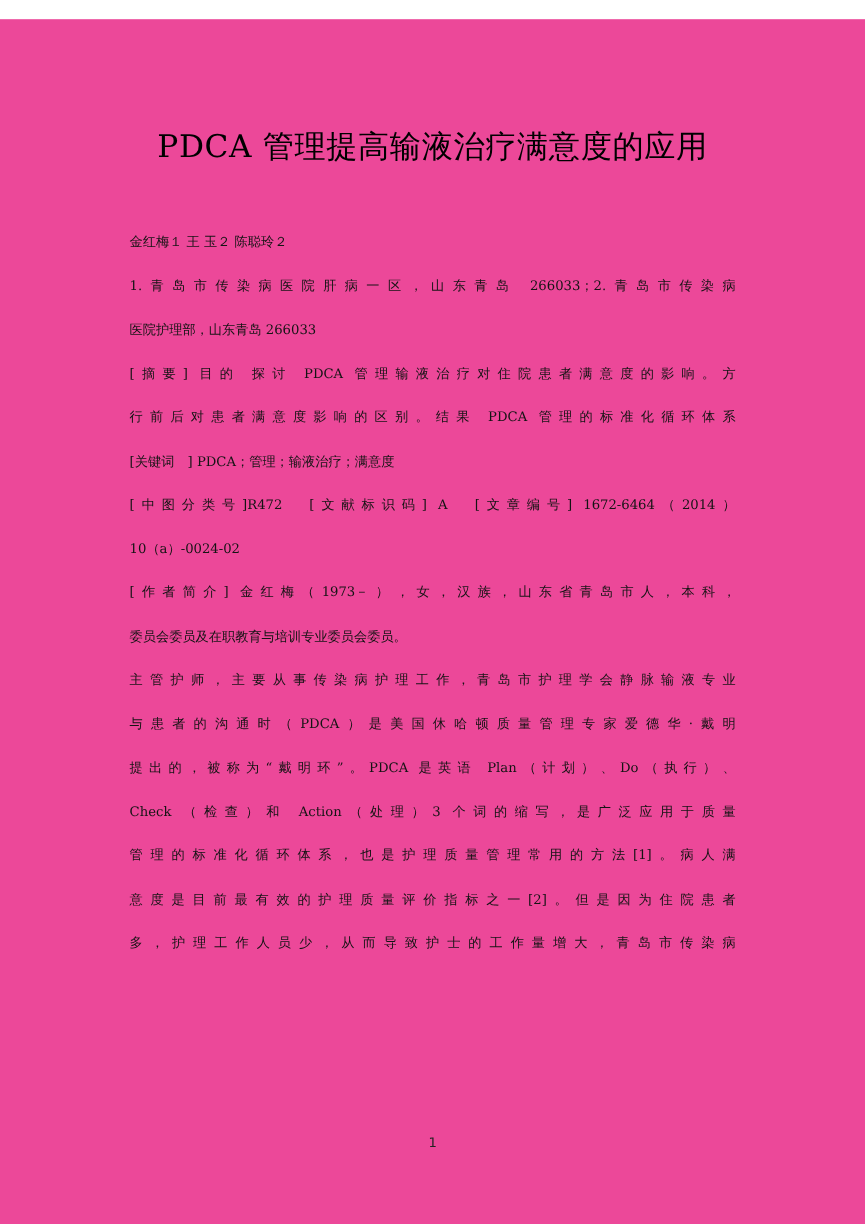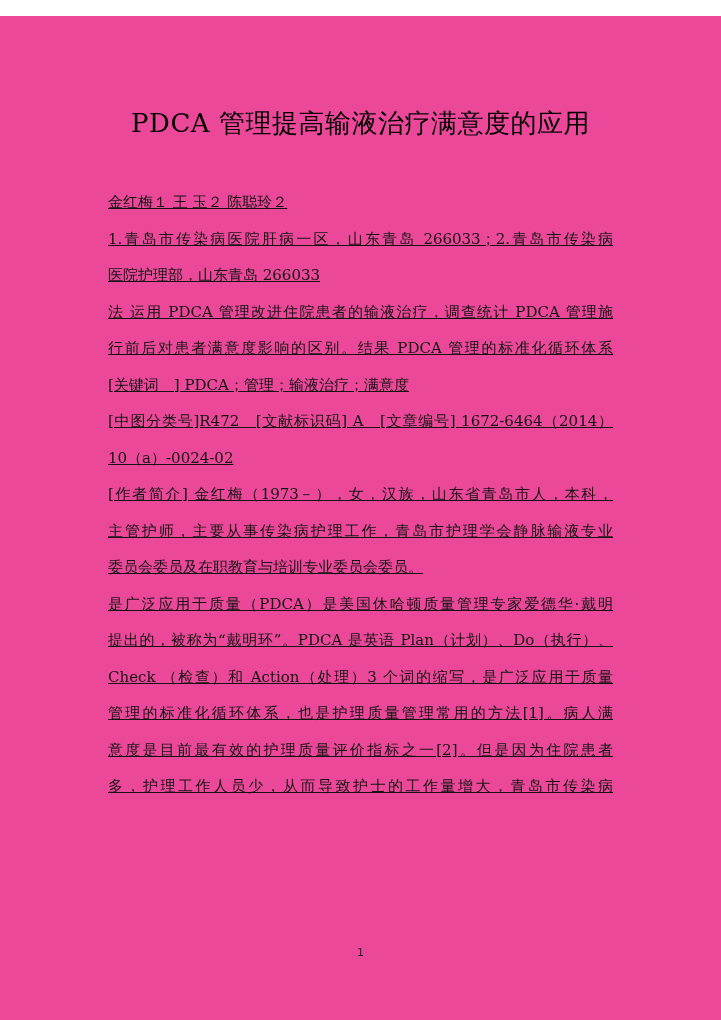--- a/index.html
+++ b/index.html
@@ -44,13 +44,12 @@
     .line {
       height: 36.5px;
       line-height: 30px;
-      font-size: 15px;
+      font-size: 11px;
       white-space: nowrap;
       overflow: visible;
       color: #141414;
       text-align: justify;
       text-align-last: justify;
-      text-decoration: underline;
     }
     .line.last {
       text-align-last: left;

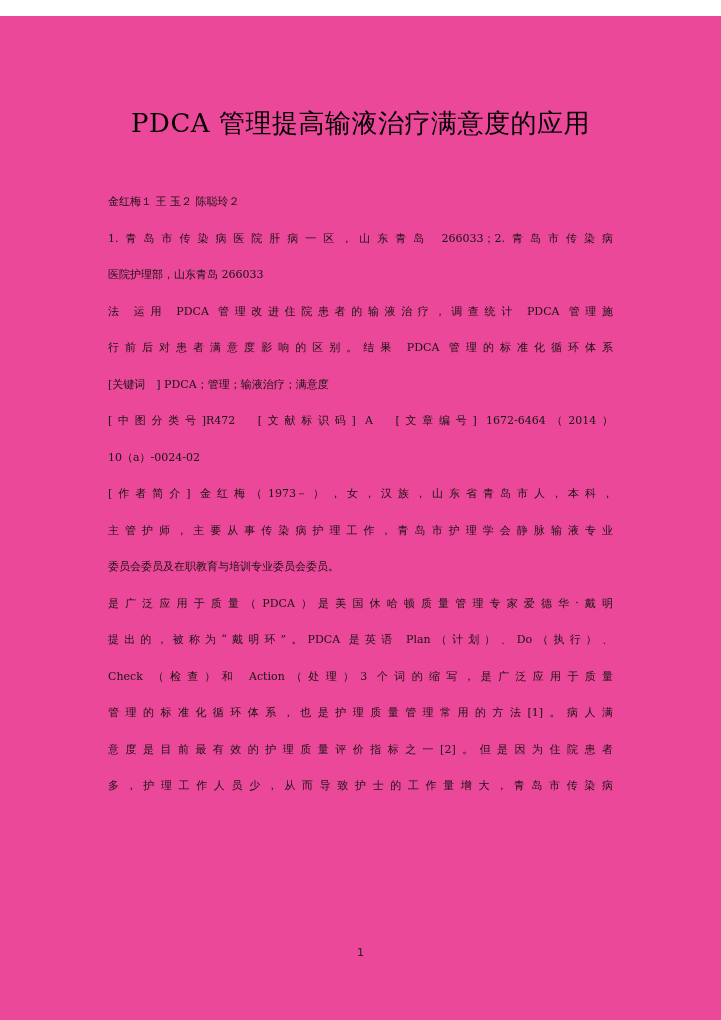--- a/index.html
+++ b/index.html
@@ -79,6 +79,7 @@
     <div class="line">1.青岛市传染病医院肝病一区，山东青岛 266033；2.青岛市传染病</div>
     <div class="line last">医院护理部，山东青岛 266033</div>
 
+    <div class="line">[摘要] 目的 探讨 PDCA 管理输液治疗对住院患者满意度的影响。方</div>
     <div class="line">法 运用 PDCA 管理改进住院患者的输液治疗，调查统计 PDCA 管理施</div>
     <div class="line">行前后对患者满意度影响的区别。结果 PDCA 管理的标准化循环体系</div>
 

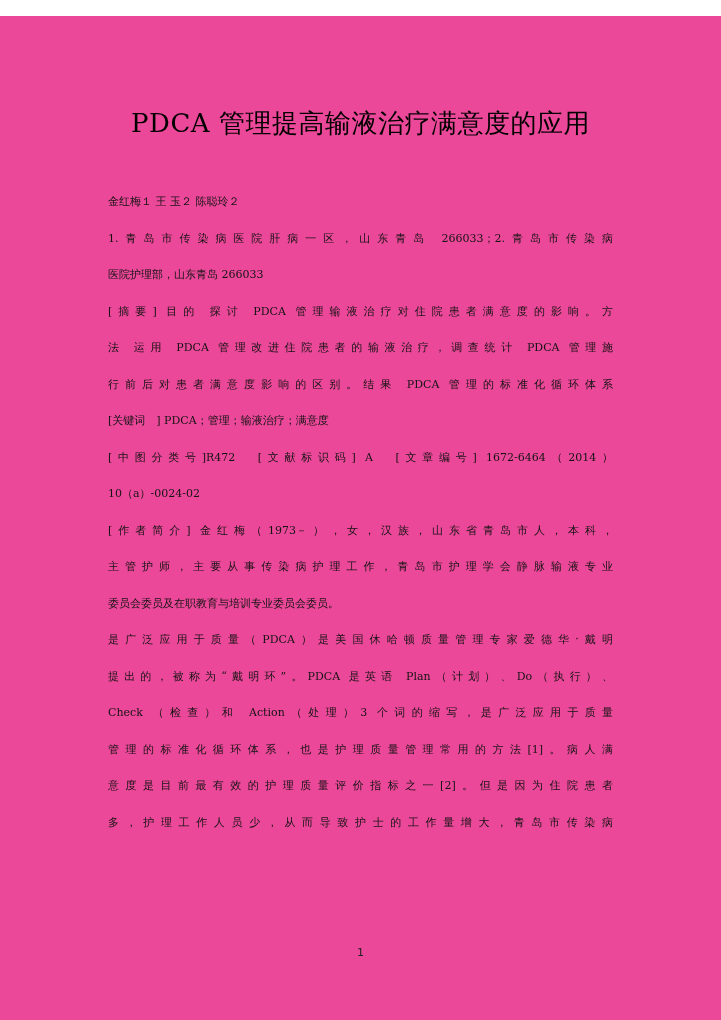--- a/index.html
+++ b/index.html
@@ -80,7 +80,6 @@
     <div class="line last">医院护理部，山东青岛 266033</div>
 
     <div class="line">[摘要] 目的 探讨 PDCA 管理输液治疗对住院患者满意度的影响。方</div>
-    <div class="line">法 运用 PDCA 管理改进住院患者的输液治疗，调查统计 PDCA 管理施</div>
     <div class="line">行前后对患者满意度影响的区别。结果 PDCA 管理的标准化循环体系</div>
 
     <div class="line last">[关键词　] PDCA；管理；输液治疗；满意度</div>

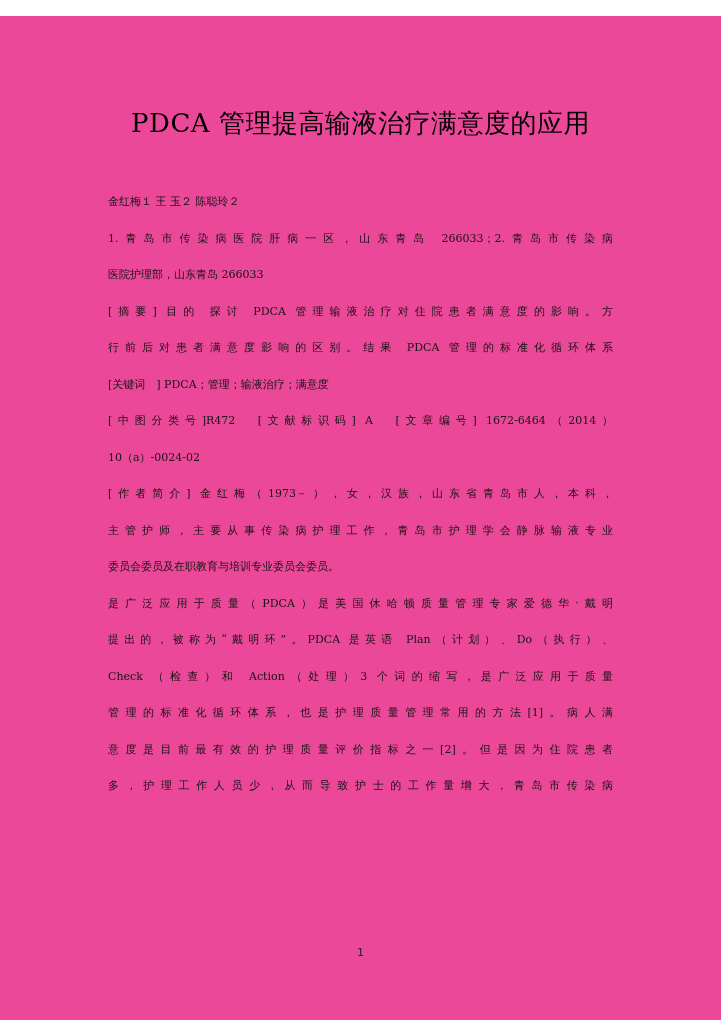--- a/index.html
+++ b/index.html
@@ -88,8 +88,8 @@
     <div class="line last">10（a）-0024-02</div>
 
     <div class="line">[作者简介] 金红梅（1973－），女，汉族，山东省青岛市人，本科，</div>
+    <div class="line last">委员会委员及在职教育与培训专业委员会委员。</div>
     <div class="line">主管护师，主要从事传染病护理工作，青岛市护理学会静脉输液专业</div>
-    <div class="line last">委员会委员及在职教育与培训专业委员会委员。</div>
 
     <div class="line">是广泛应用于质量（PDCA）是美国休哈顿质量管理专家爱德华·戴明</div>
     <div class="line">提出的，被称为“戴明环”。PDCA 是英语 Plan（计划）、Do（执行）、</div>

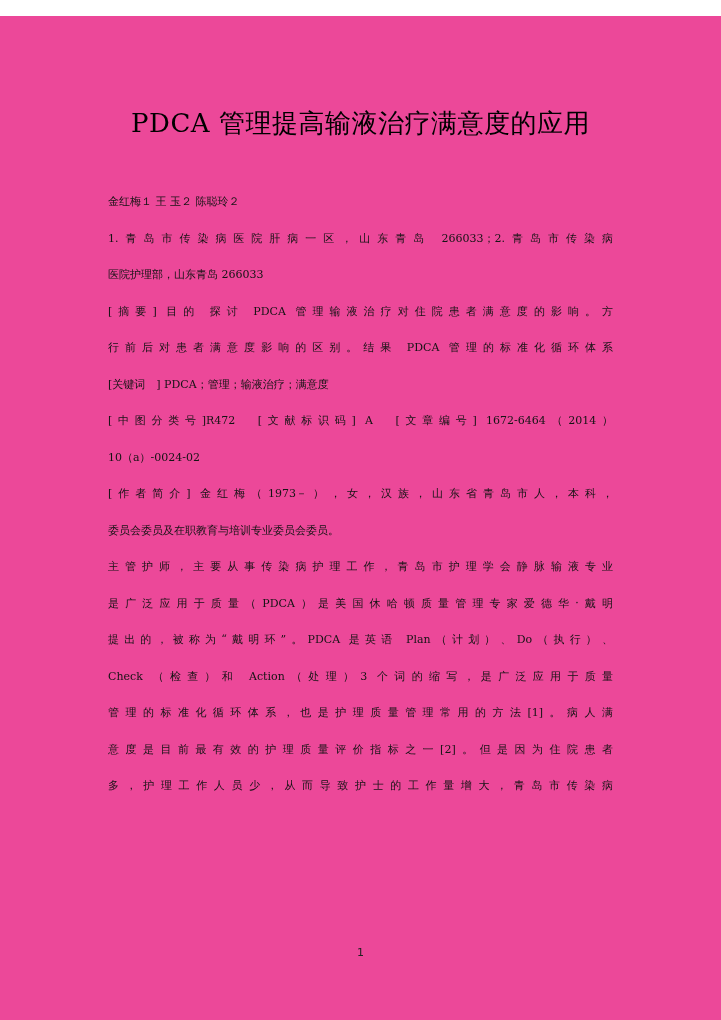--- a/index.html
+++ b/index.html
@@ -91,7 +91,7 @@
     <div class="line last">委员会委员及在职教育与培训专业委员会委员。</div>
     <div class="line">主管护师，主要从事传染病护理工作，青岛市护理学会静脉输液专业</div>
 
-    <div class="line">是广泛应用于质量（PDCA）是美国休哈顿质量管理专家爱德华·戴明</div>
+    <div class="line">与患者的沟通时（PDCA）是美国休哈顿质量管理专家爱德华·戴明</div>
     <div class="line">提出的，被称为“戴明环”。PDCA 是英语 Plan（计划）、Do（执行）、</div>
     <div class="line">Check （检查）和 Action（处理）3 个词的缩写，是广泛应用于质量</div>
     <div class="line">管理的标准化循环体系，也是护理质量管理常用的方法[1]。病人满</div>

